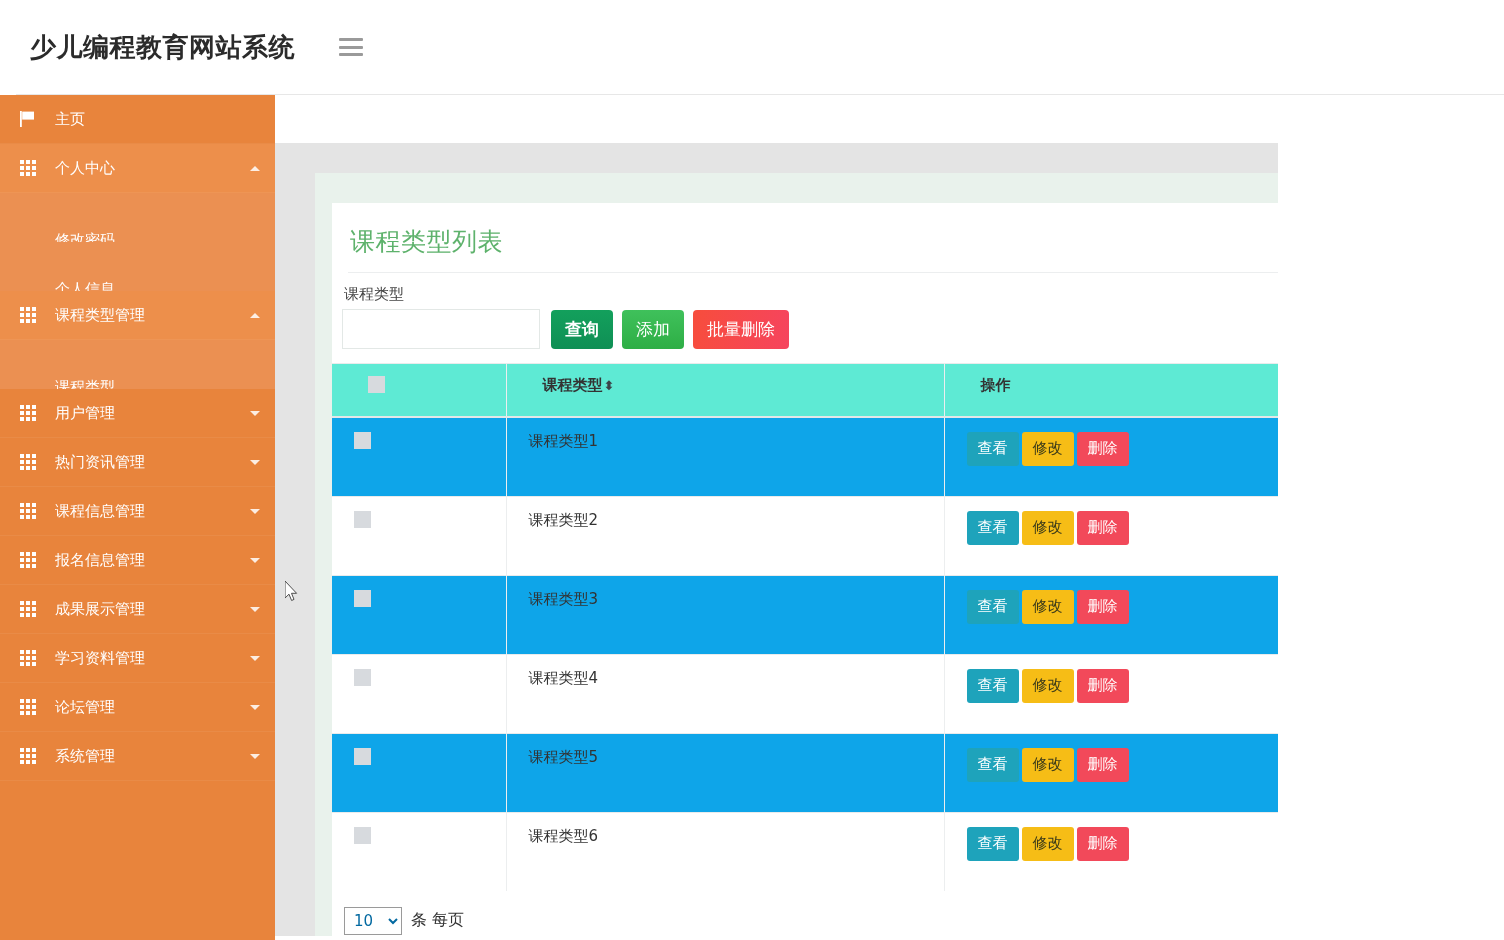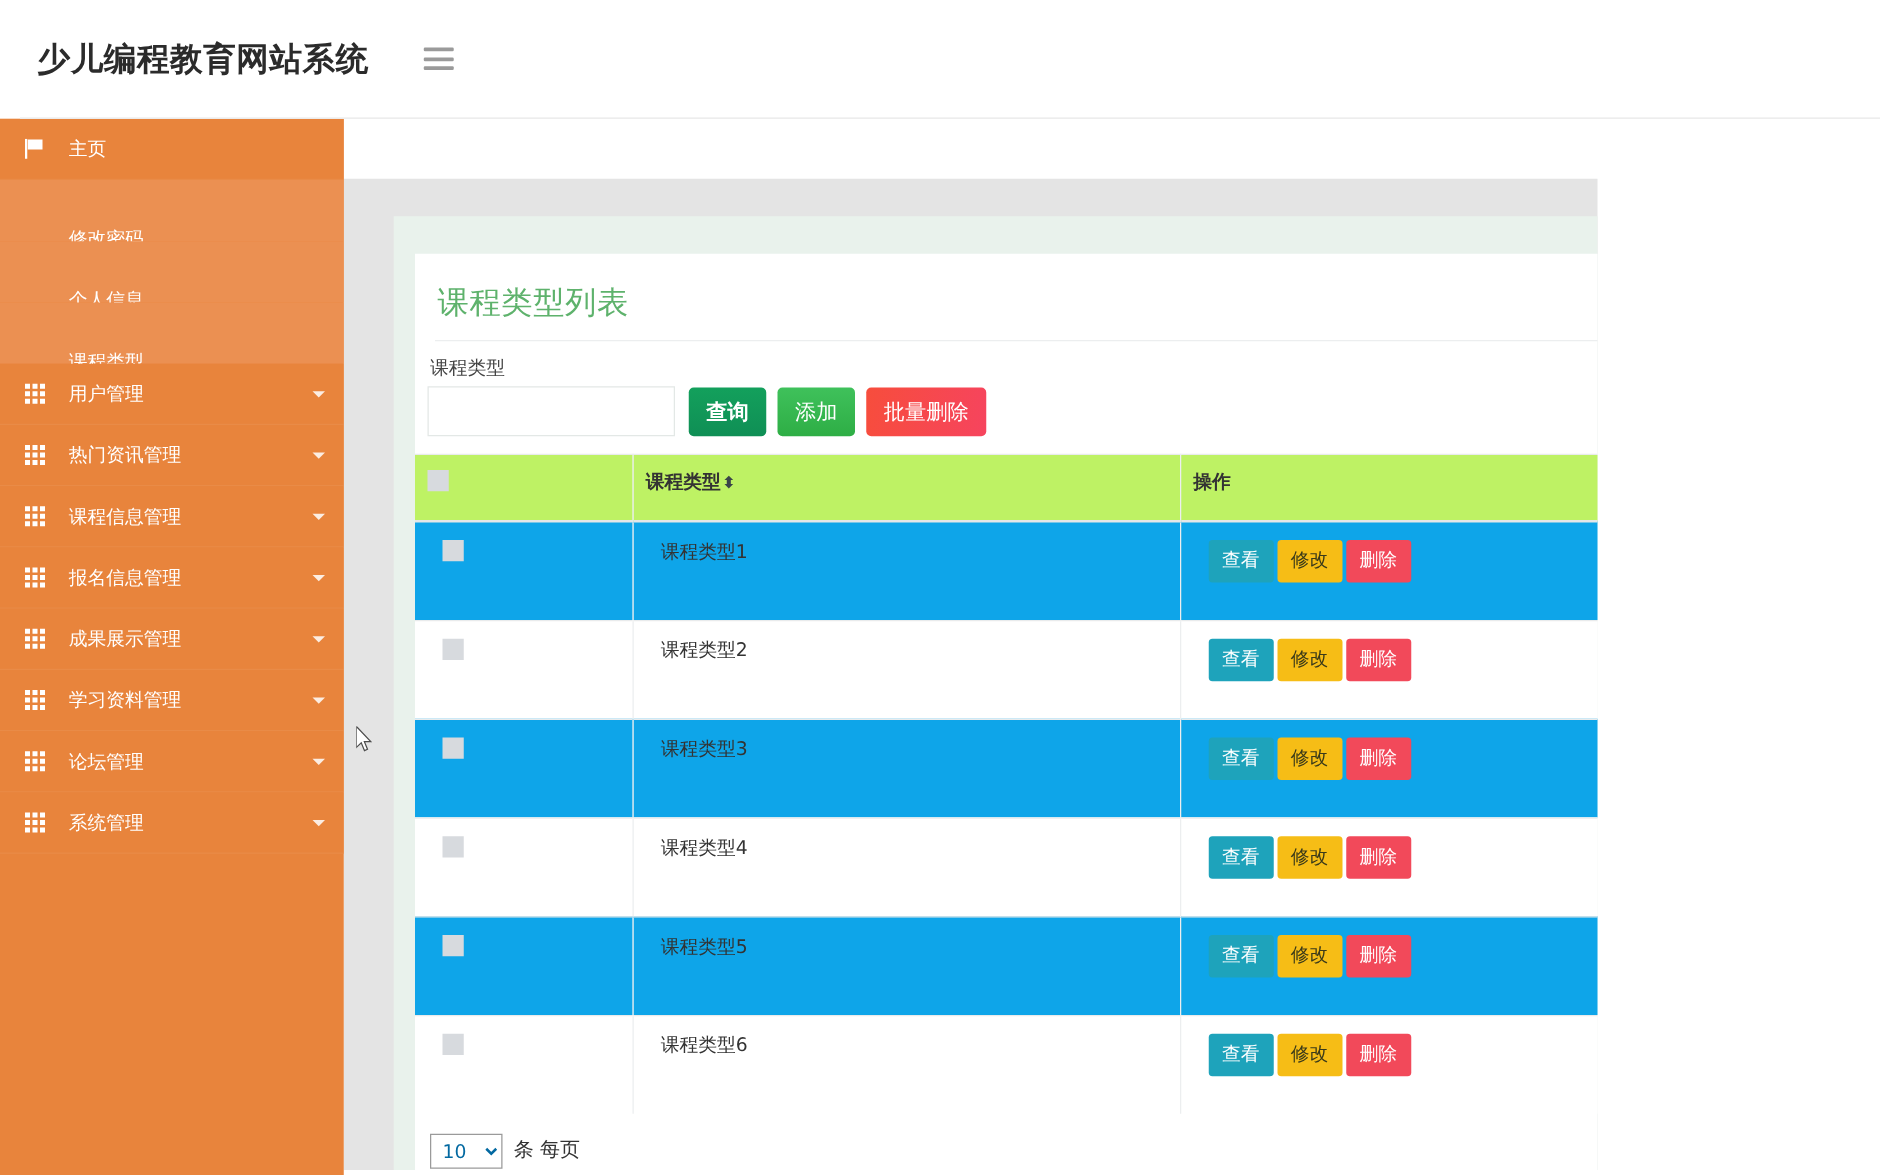--- a/index.html
+++ b/index.html
@@ -338,6 +338,25 @@
         </div>
         <div class="nav-label">主页</div>
         <div class="nav-caret"></div>
+      </div>
+      <div class="nav-item open">
+        <div class="nav-icon">
+          <div class="ico-grid">
+            <i></i>
+            <i></i>
+            <i></i>
+            <i></i>
+            <i></i>
+            <i></i>
+            <i></i>
+            <i></i>
+            <i></i>
+          </div>
+        </div>
+        <div class="nav-label">个人中心</div>
+        <div class="nav-caret">
+          <span class="caret-up"></span>
+        </div>
       </div>
       <div class="nav-item sub">
         <div class="nav-icon"></div>

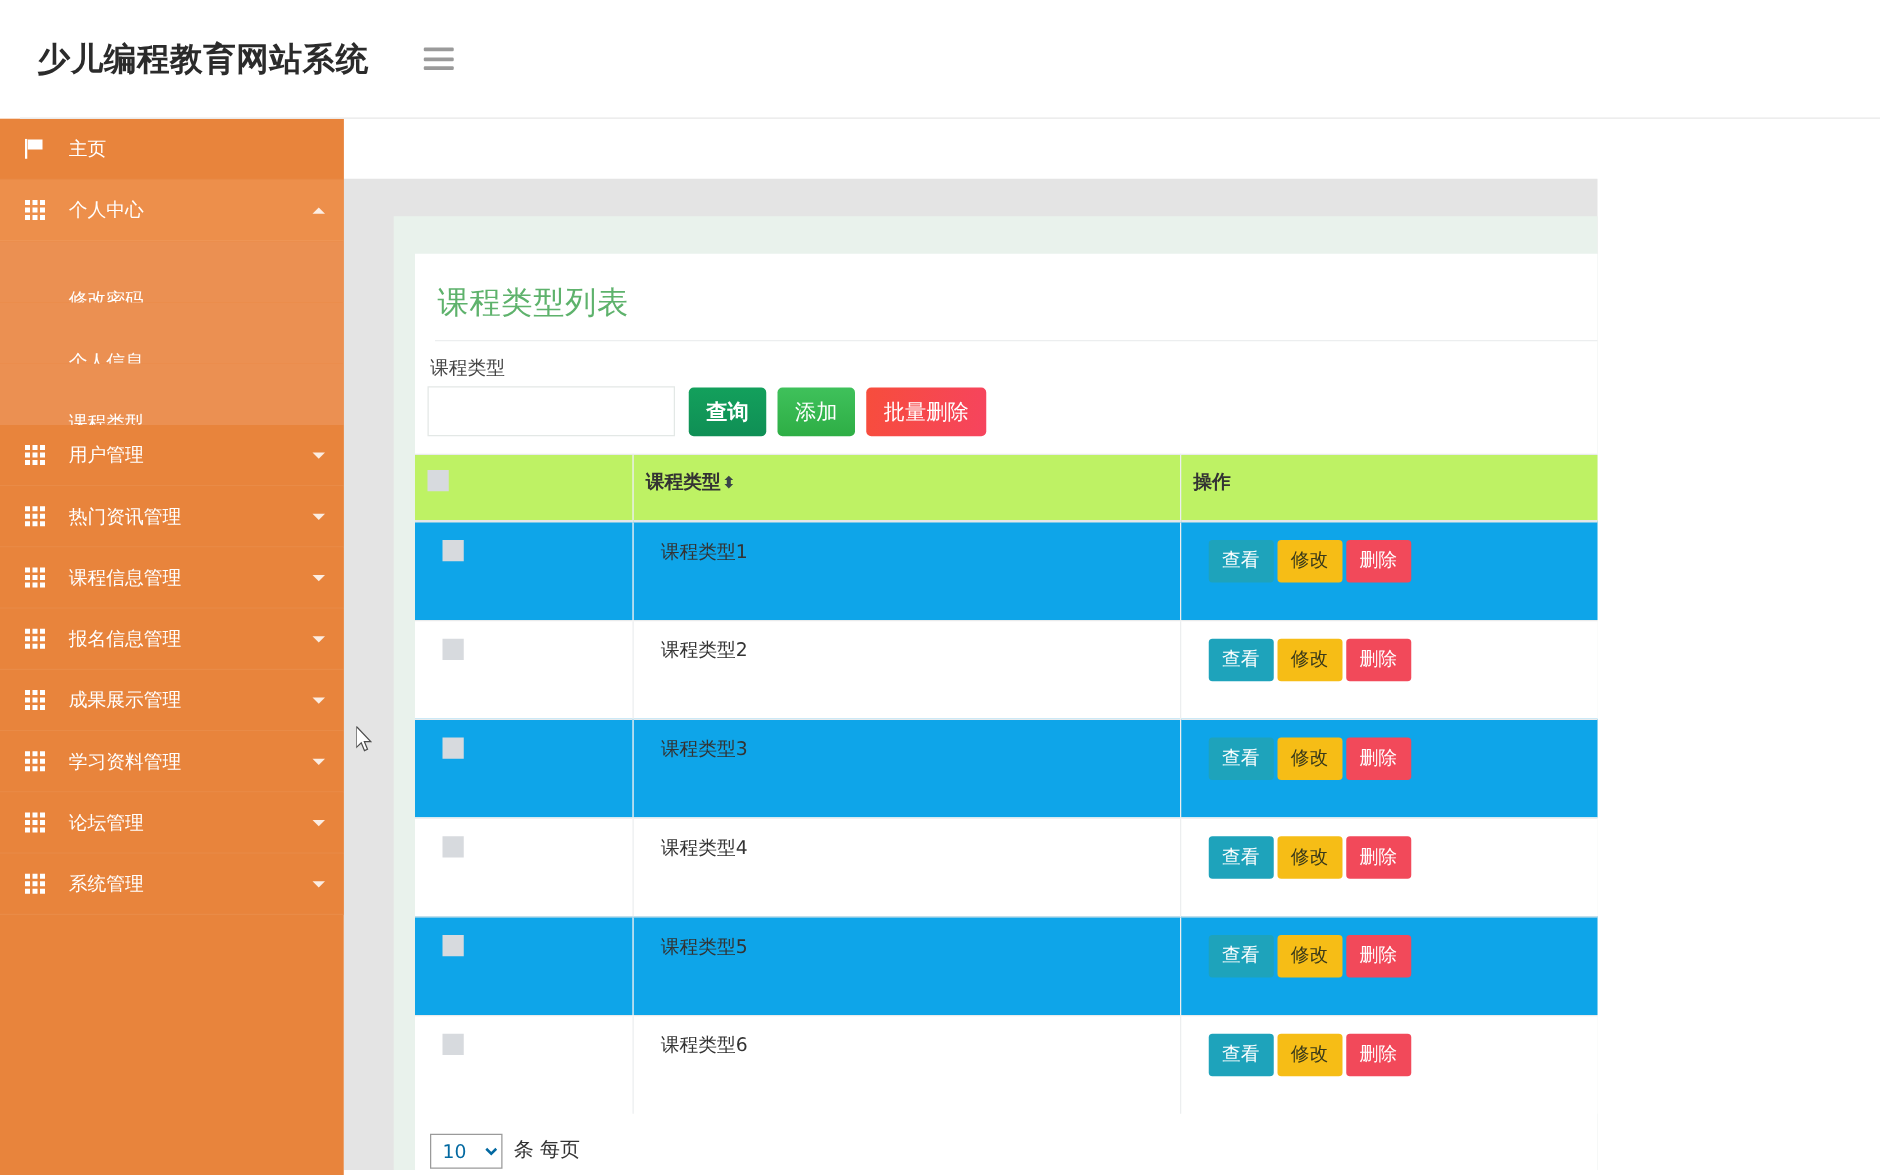--- a/index.html
+++ b/index.html
@@ -367,6 +367,25 @@
         <div class="nav-icon"></div>
         <div class="nav-label">个人信息</div>
         <div class="nav-caret"></div>
+      </div>
+      <div class="nav-item open">
+        <div class="nav-icon">
+          <div class="ico-grid">
+            <i></i>
+            <i></i>
+            <i></i>
+            <i></i>
+            <i></i>
+            <i></i>
+            <i></i>
+            <i></i>
+            <i></i>
+          </div>
+        </div>
+        <div class="nav-label">课程类型管理</div>
+        <div class="nav-caret">
+          <span class="caret-up"></span>
+        </div>
       </div>
       <div class="nav-item sub">
         <div class="nav-icon"></div>

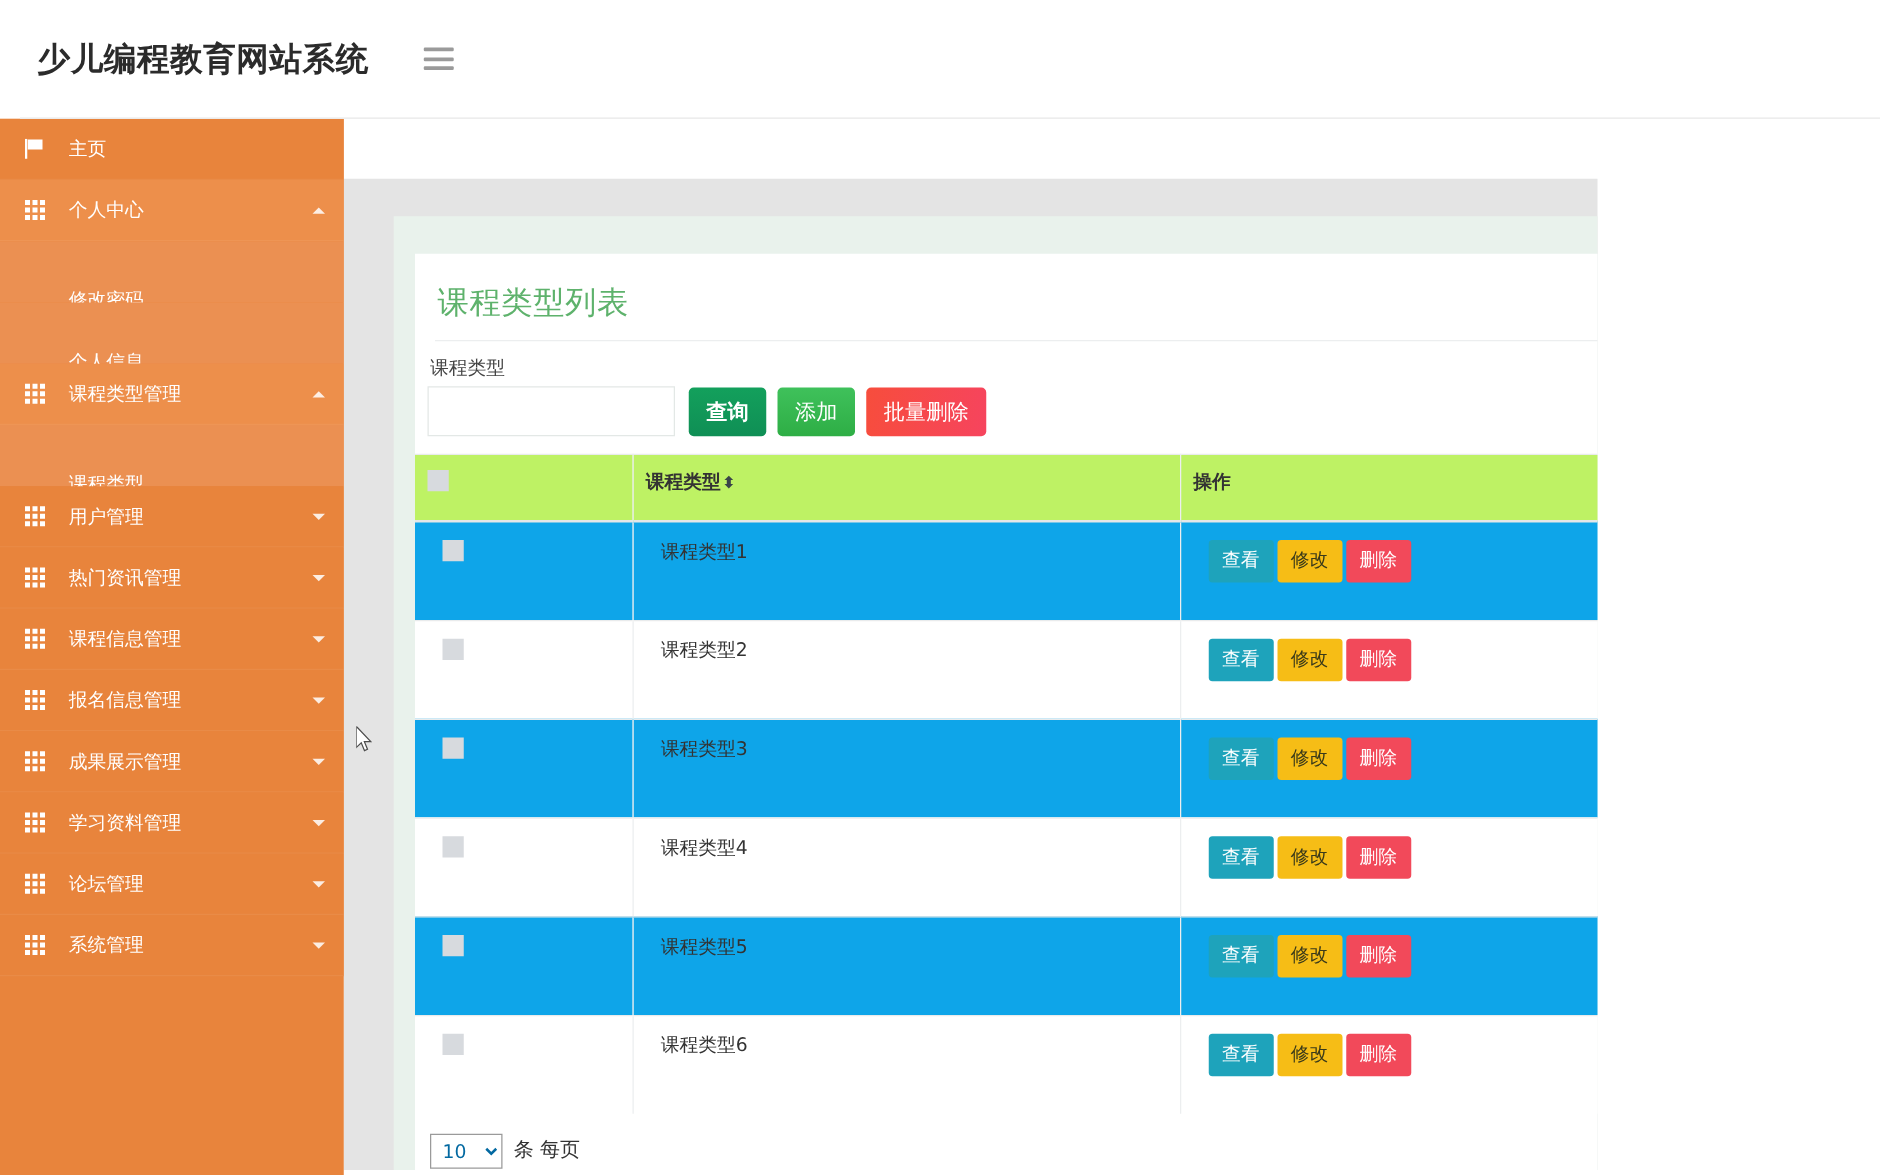--- a/index.html
+++ b/index.html
@@ -232,11 +232,11 @@
   .tbl thead th {
     border-top: 1px solid #e9ebec;
     border-bottom: 2px solid #e4e7e8;
-    padding: 12px 0 14px 10px;
+    padding: 12px 0 14px 36px;
     font-size: 15px;
     font-weight: bold;
     color: #333333;
-    background: #bef264;
+    background: #5eead4;
     height: 53px;
   }
   .col-check { width: 174px; }

